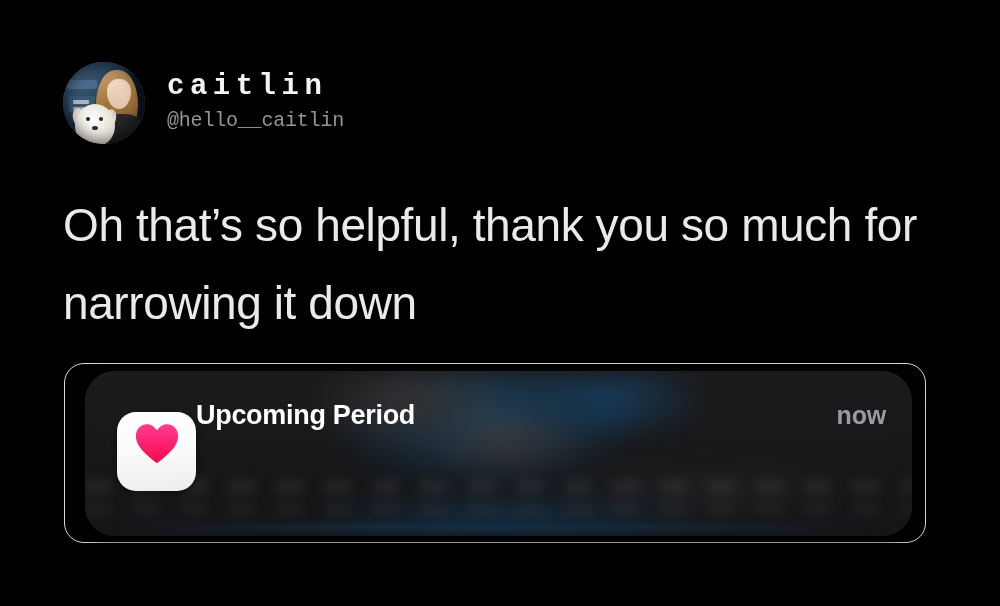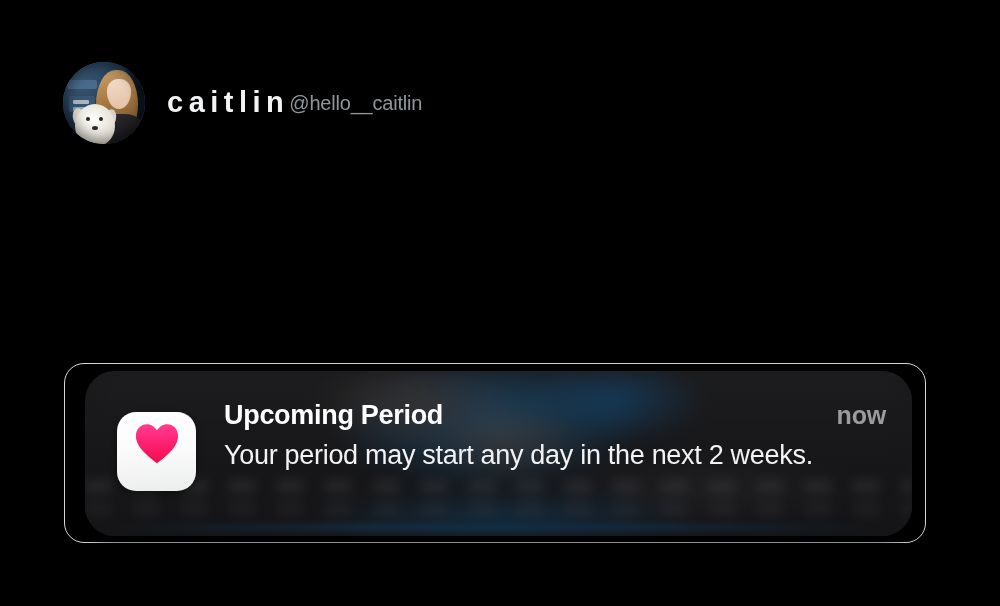--- a/index.html
+++ b/index.html
@@ -157,7 +157,7 @@
     box-shadow: inset 0 0 14px 3px rgba(0,0,0,.45);
   }
 
-  #names { display: flex; flex-direction: row; }
+  #names { display: flex; flex-direction: column; font-family: Liberation Mono, monospace; }
   #display-name {
     color: #f2f3f4;
     font-size: 29px;

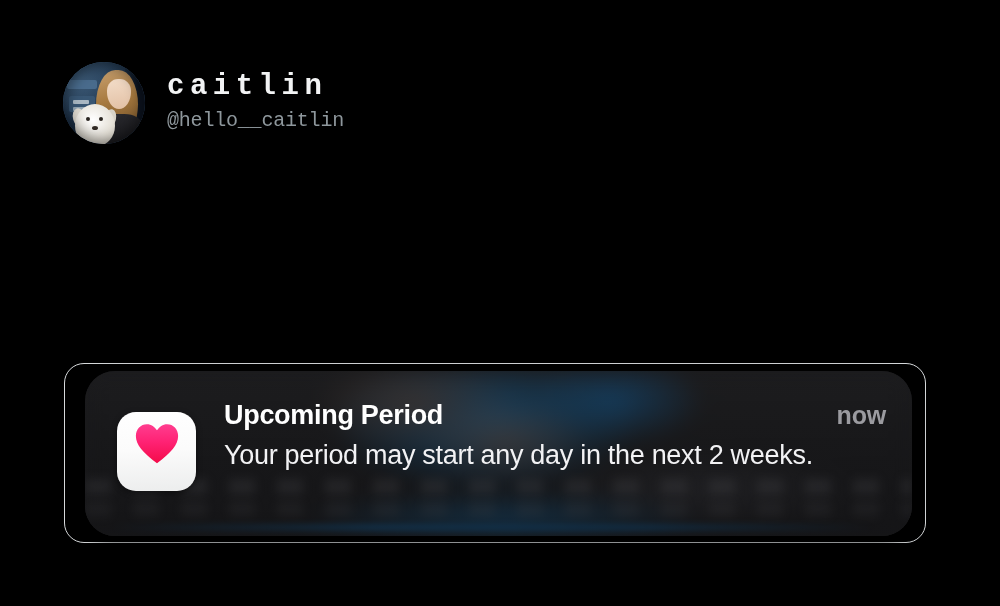--- a/index.html
+++ b/index.html
@@ -347,6 +347,7 @@
     </div>
   </div>
 
+  <div id="tweet-text">Oh that’s so helpful, thank you so much for narrowing it down</div>
 
   <div id="notif-frame"></div>
 

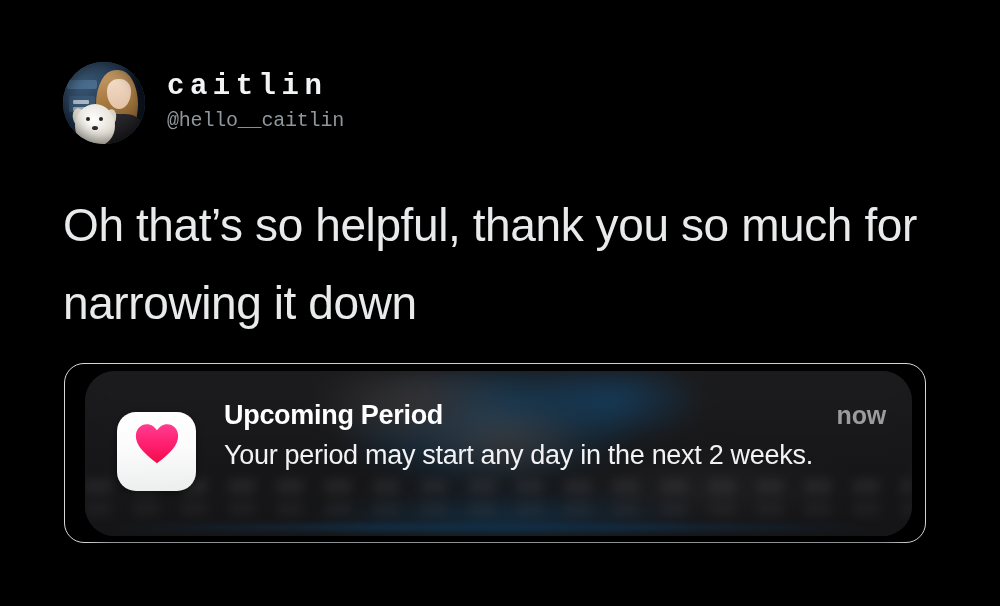--- a/index.html
+++ b/index.html
@@ -282,7 +282,6 @@
   #notif-text {
     flex: 1 1 auto;
     min-width: 0;
-    padding-left: 28px;
     padding-top: 2px;
   }
   #notif-title-row {

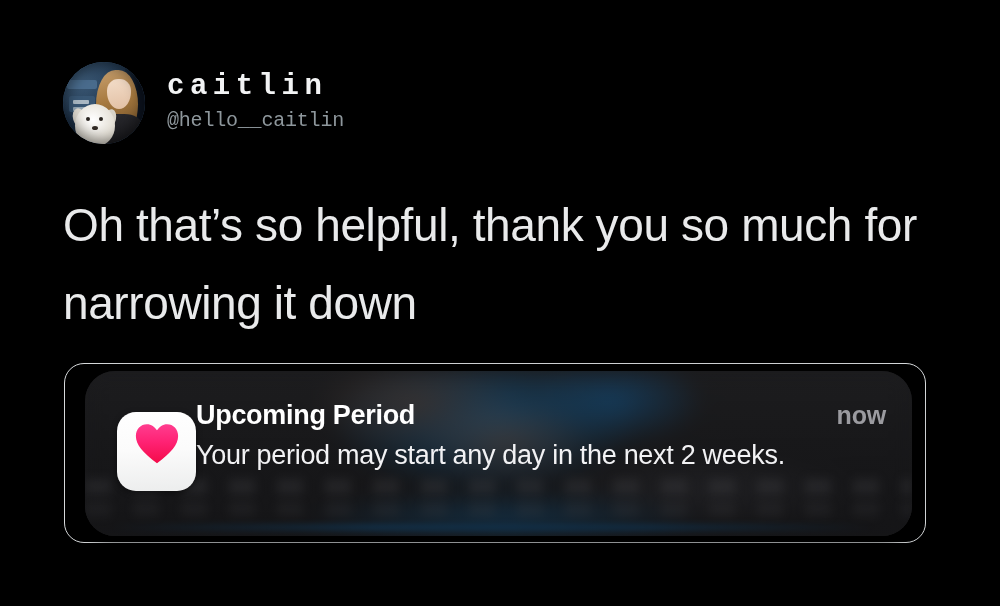--- a/index.html
+++ b/index.html
@@ -377,7 +377,6 @@
           <div id="notif-title">Upcoming Period</div>
           <div id="notif-time">now</div>
         </div>
-        <div id="notif-body">Your period may start any day in the next 2 weeks.</div>
       </div>
 
     </div>

